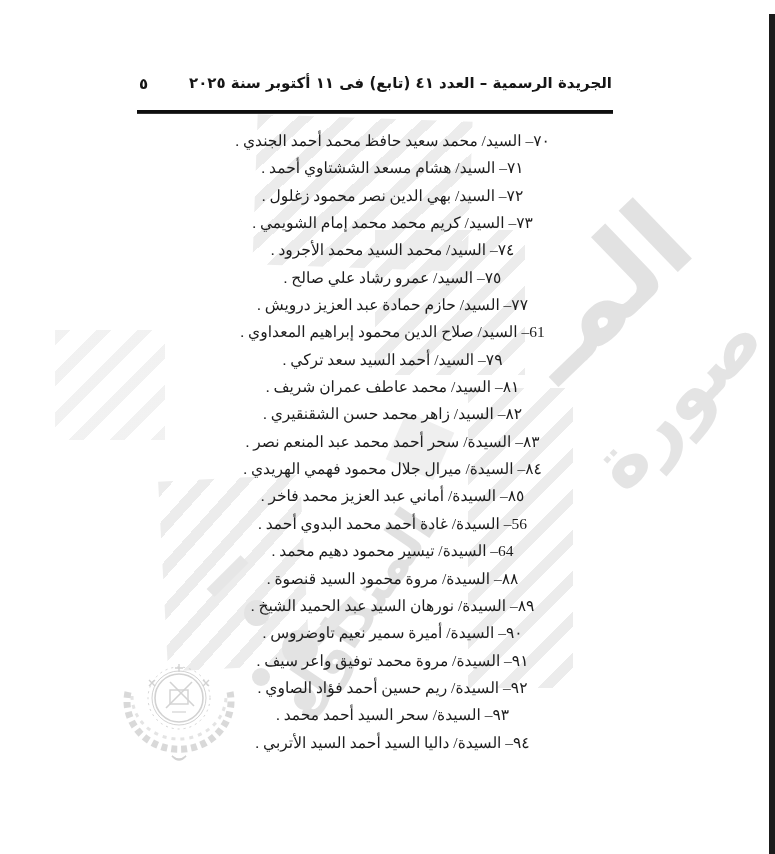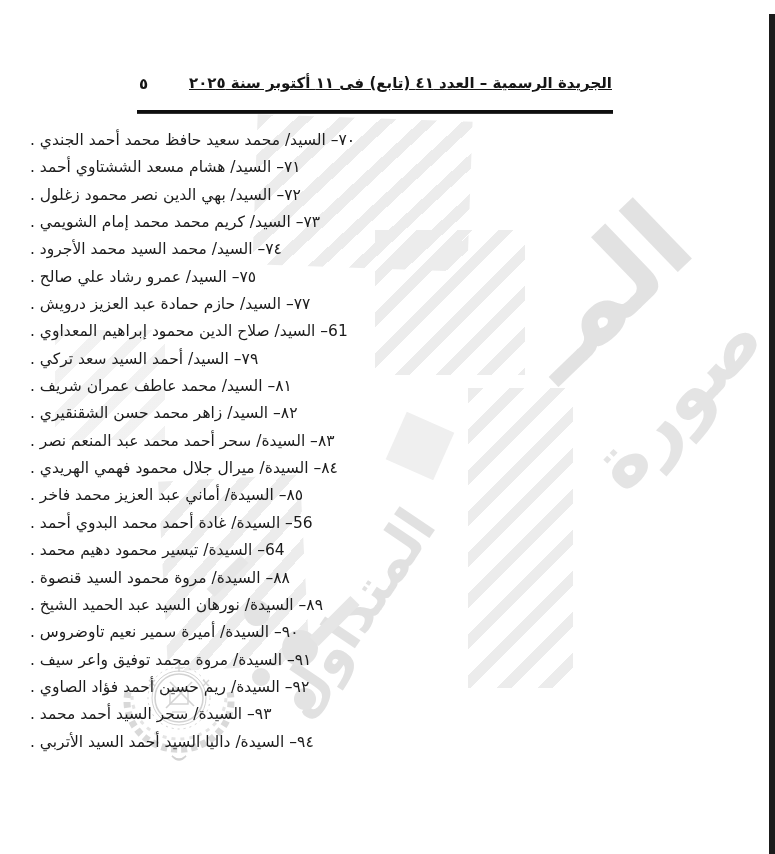--- a/index.html
+++ b/index.html
@@ -69,7 +69,7 @@
     position: absolute;
     right: 163px; top: 74px;
     font-size: 15px; font-weight: bold; color: #161616;
-    direction: rtl; white-space: nowrap; text-decoration: underline;
+    direction: rtl; white-space: nowrap;
   }
   .header-rule {
     position: absolute;

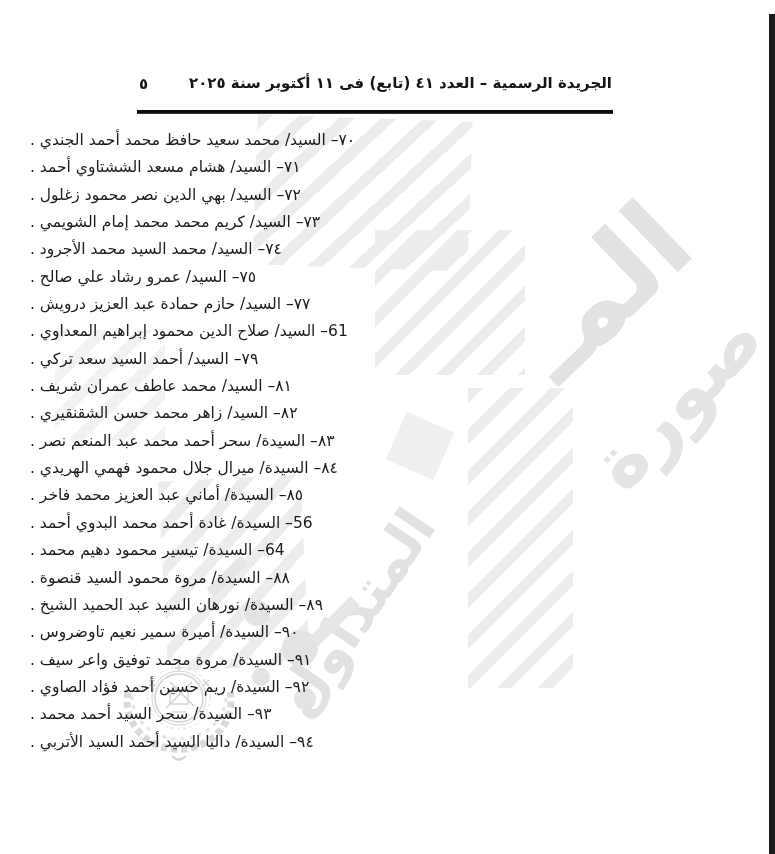--- a/index.html
+++ b/index.html
@@ -81,9 +81,10 @@
 
   .name-list {
     position: absolute;
-    top: 127px; right: 38px; left: 30px;
+    top: 127px; right: 38px; left: 48px;
     direction: rtl;
-    text-align: left;
+    text-align: center;
+    font-family: Liberation Serif, serif;
   }
   .list-row {
     height: 27.35px;

